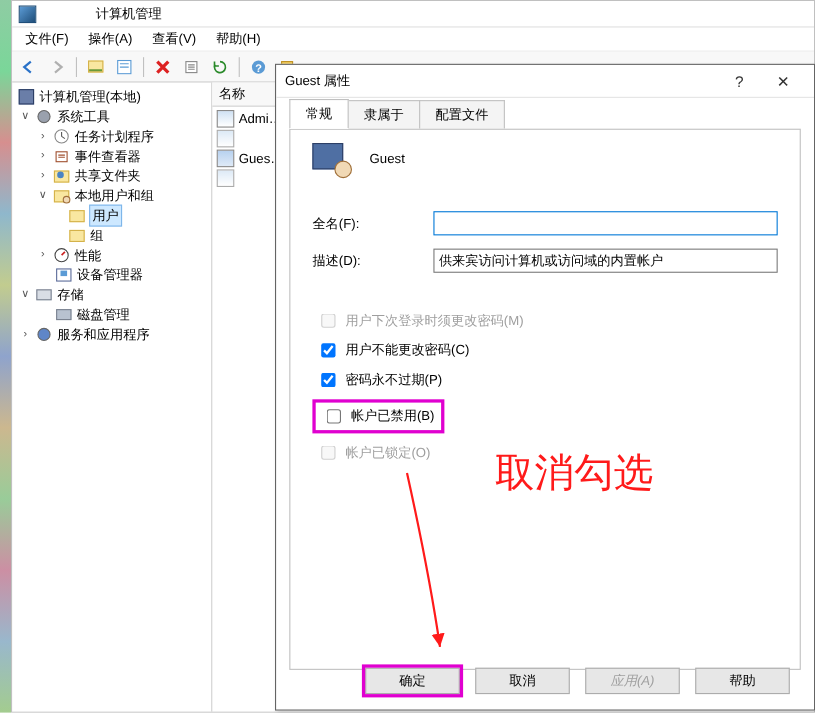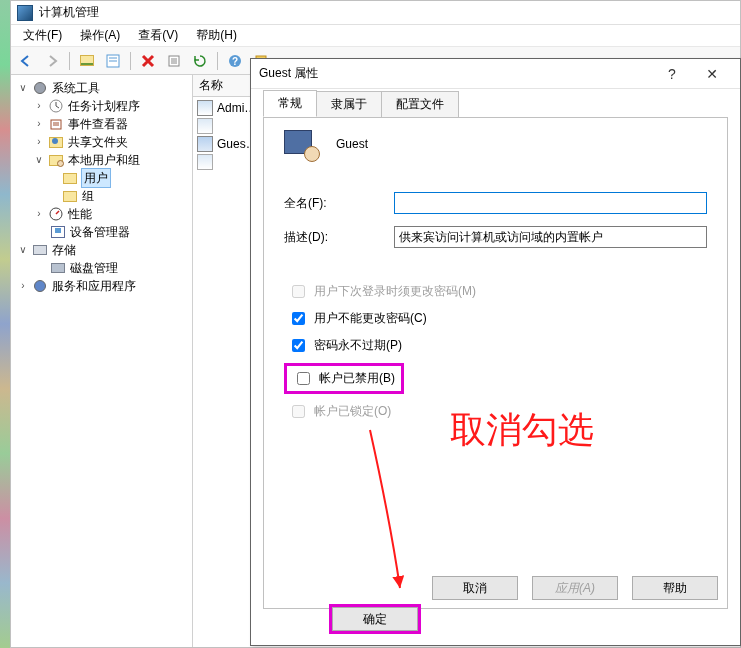--- a/index.html
+++ b/index.html
@@ -7,7 +7,7 @@
   body { width:741px; height:648px; background:#fff; font-size:12px; color:#000; position:relative; overflow:hidden;}
   .edge-stripe{position:absolute;left:0;top:0;width:10px;height:648px;background:linear-gradient(#4a6,#2b5 10%,#b44 20%,#48a 30%,#9a4 40%,#46a 50%,#a84 60%,#5a5 70%,#a46 80%,#58a 90%,#6a4);opacity:.6;}
   .root{position:absolute;left:10px;top:0;width:731px;height:648px;border:1px solid #c0c0c0;background:#fff;}
-  .titlebar{height:24px;background:#fff;display:flex;align-items:center;padding:0 6px;border-bottom:1px solid #e0e0e0;}
+  .titlebar{height:24px;background:#fff;display:flex;align-items:center;padding:0 6px;border-bottom:1px solid #e0e0e0;gap:48px;}
   .titlebar .ticon{width:16px;height:16px;background:linear-gradient(135deg,#5b9bd5,#1f4e79);border:1px solid #1f4e79;margin-right:6px;}
   .menubar{height:22px;display:flex;align-items:center;padding:0 4px;gap:2px;border-bottom:1px solid #e8e8e8;}
   .menubar span{padding:2px 8px;}

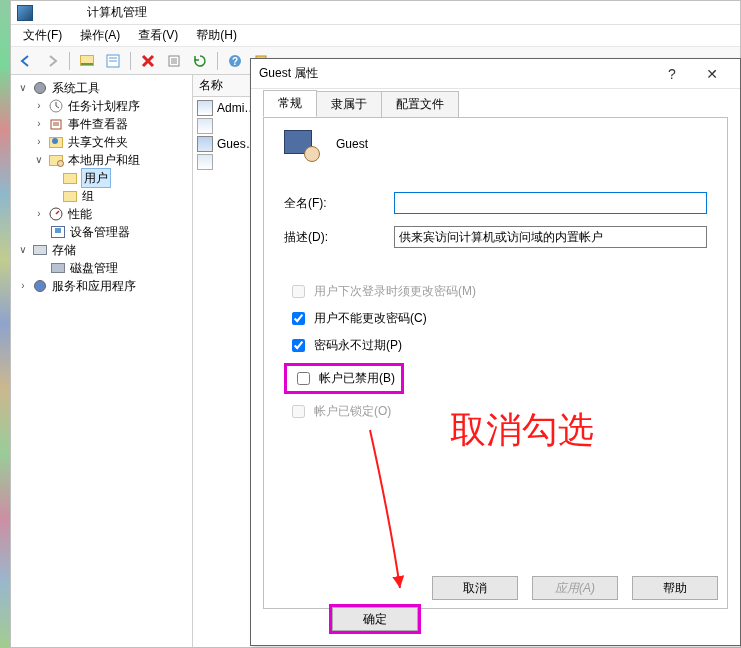--- a/index.html
+++ b/index.html
@@ -141,6 +141,13 @@
 
     <div class="leftpane">
       <div class="tree-row">
+          <span class="sp" style="width:0"></span>
+          <span class="ic">
+            <div style="width:14px;height:14px;background:#6a7ea8;border:1px solid #2d3f66"></div>
+          </span>
+          <span class="lbl">计算机管理(本地)</span>
+        </div>
+      <div class="tree-row">
           <span class="sp" style="width:4px"></span>
           <span class="tw">∨</span>
           <span class="ic">

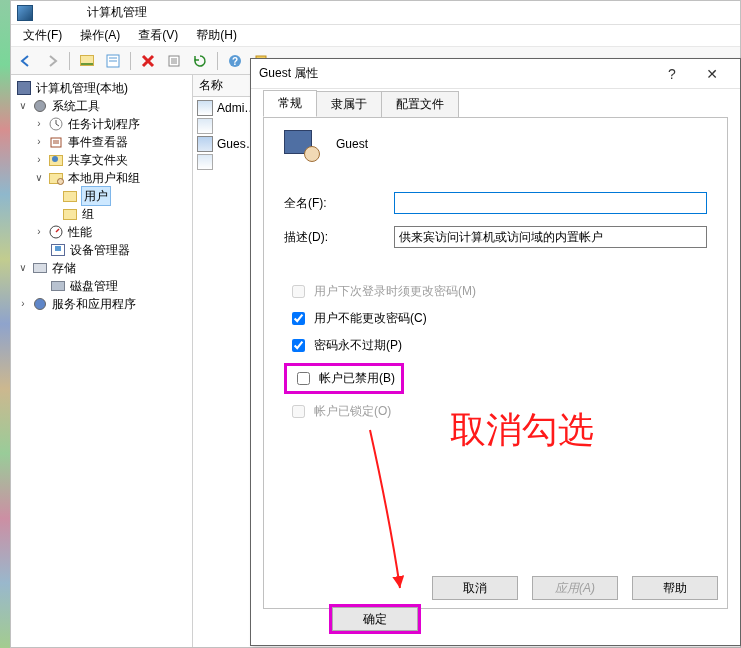--- a/index.html
+++ b/index.html
@@ -58,7 +58,7 @@
   .dlg-buttons{position:absolute;bottom:14px;right:22px;left:22px;display:flex;justify-content:flex-end;gap:14px;}
   button.win{width:86px;height:24px;background:#e7e7e7;border:1px solid #acacac;font-size:12px;}
   button.win:disabled{color:#a0a0a0;font-style:italic;}
-  button.win.primary{outline:3px solid #e000d0;outline-offset:0;margin-top:31px;}
+  button.win.primary{outline:3px solid #e000d0;outline-offset:0;}
   
   .anno-text{position:absolute;color:#ff1a1a;font-size:36px;font-weight:500;left:450px;top:406px;pointer-events:none;}
   svg.anno-arrow{position:absolute;left:360px;top:430px;pointer-events:none;overflow:visible;}

